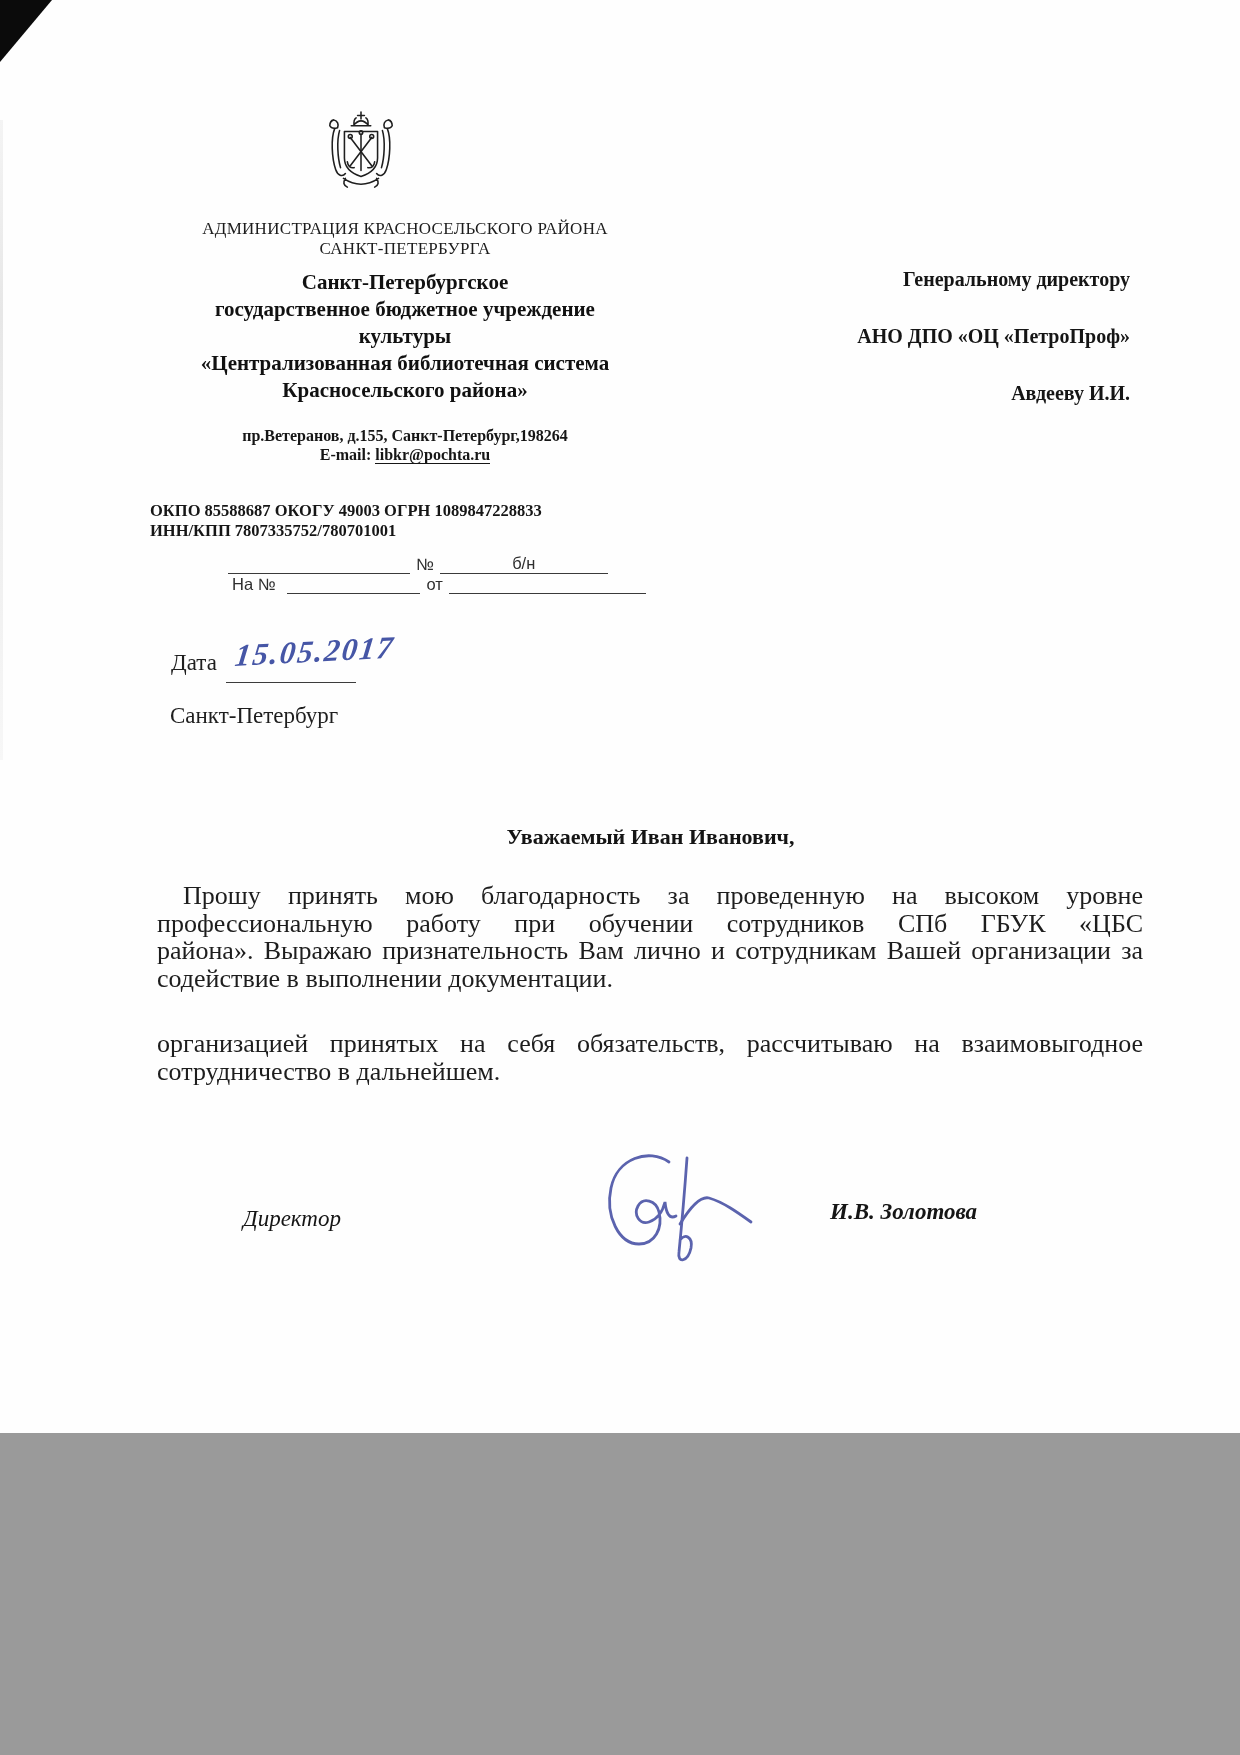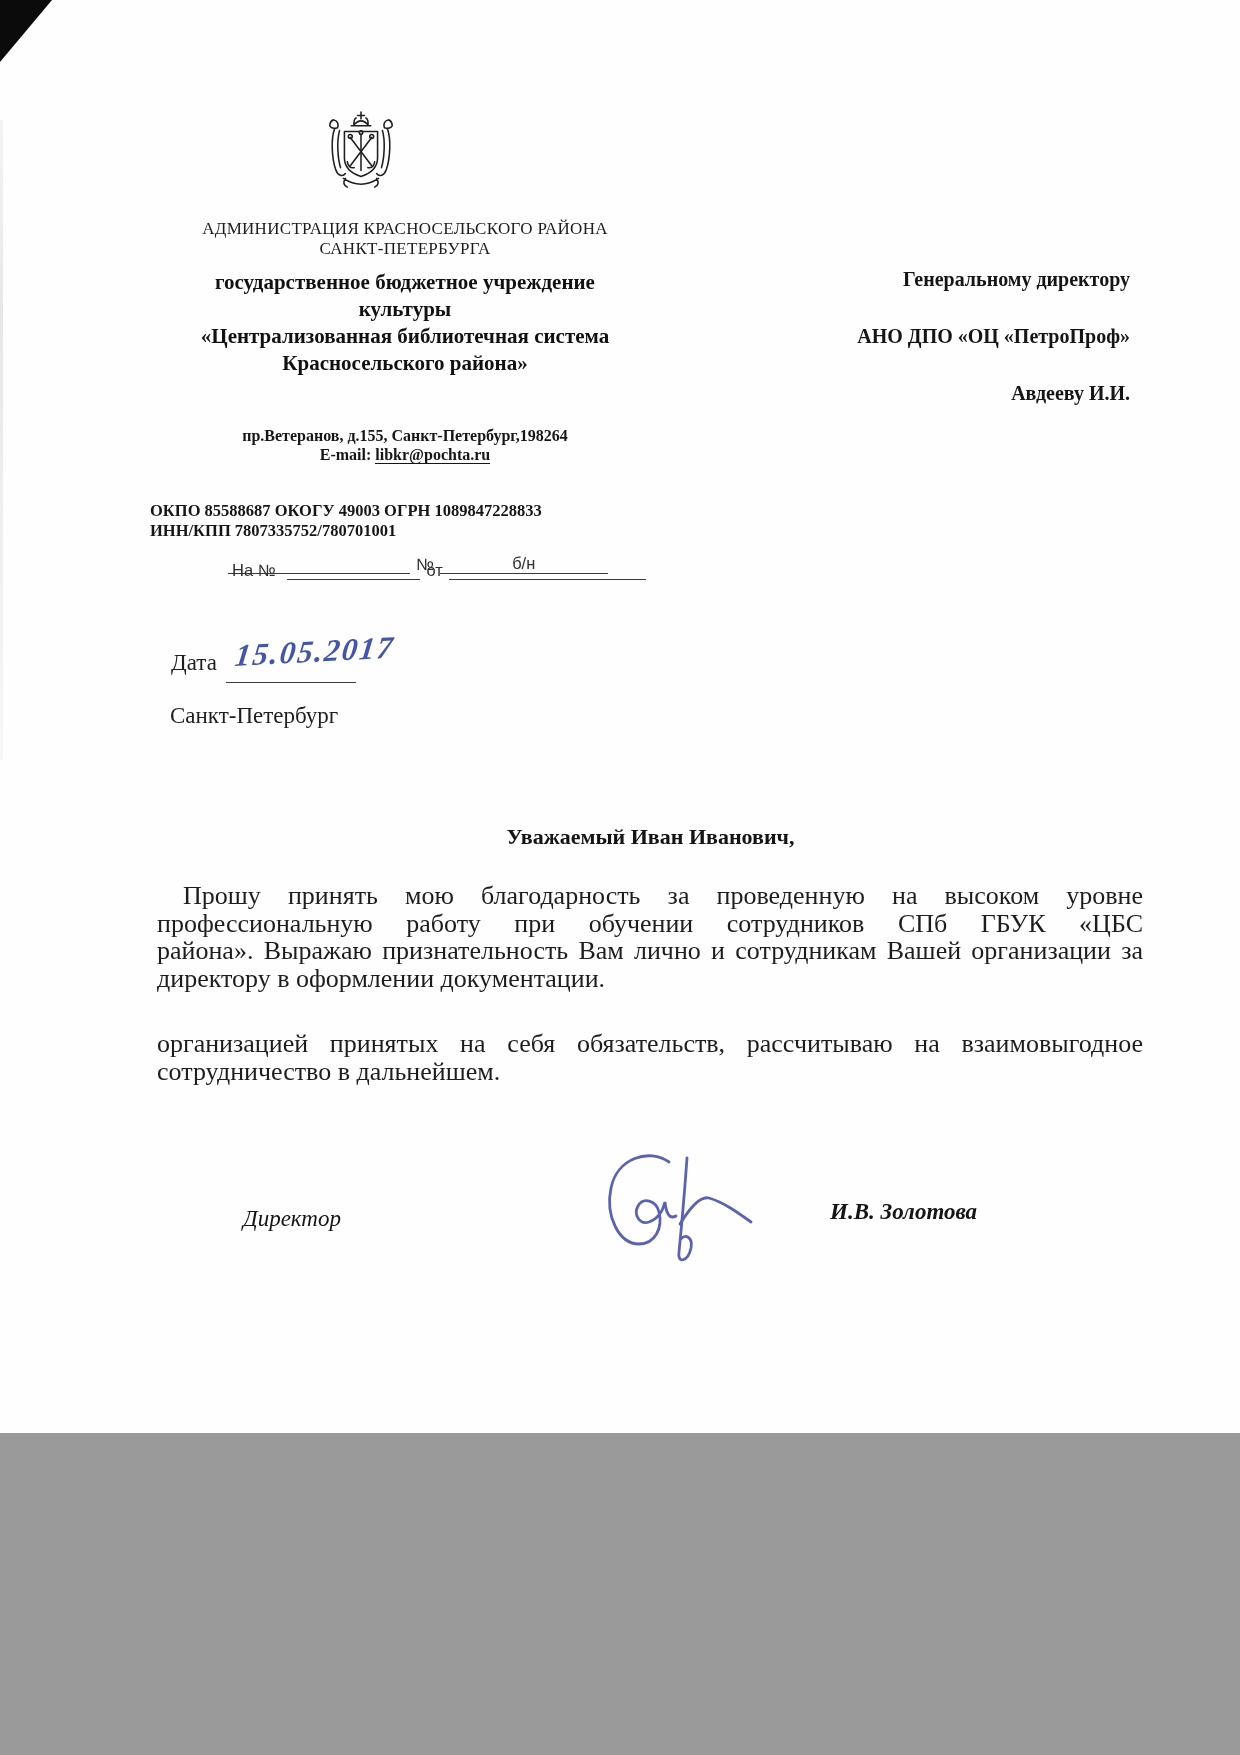--- a/index.html
+++ b/index.html
@@ -101,6 +101,7 @@
   </div>
 
   <div class="abs orgname">
+      <div class="hline">Санкт-Петербургское</div>
       <div class="hline">государственное бюджетное учреждение</div>
       <div class="hline">культуры</div>
       <div class="hline">«Централизованная библиотечная система</div>

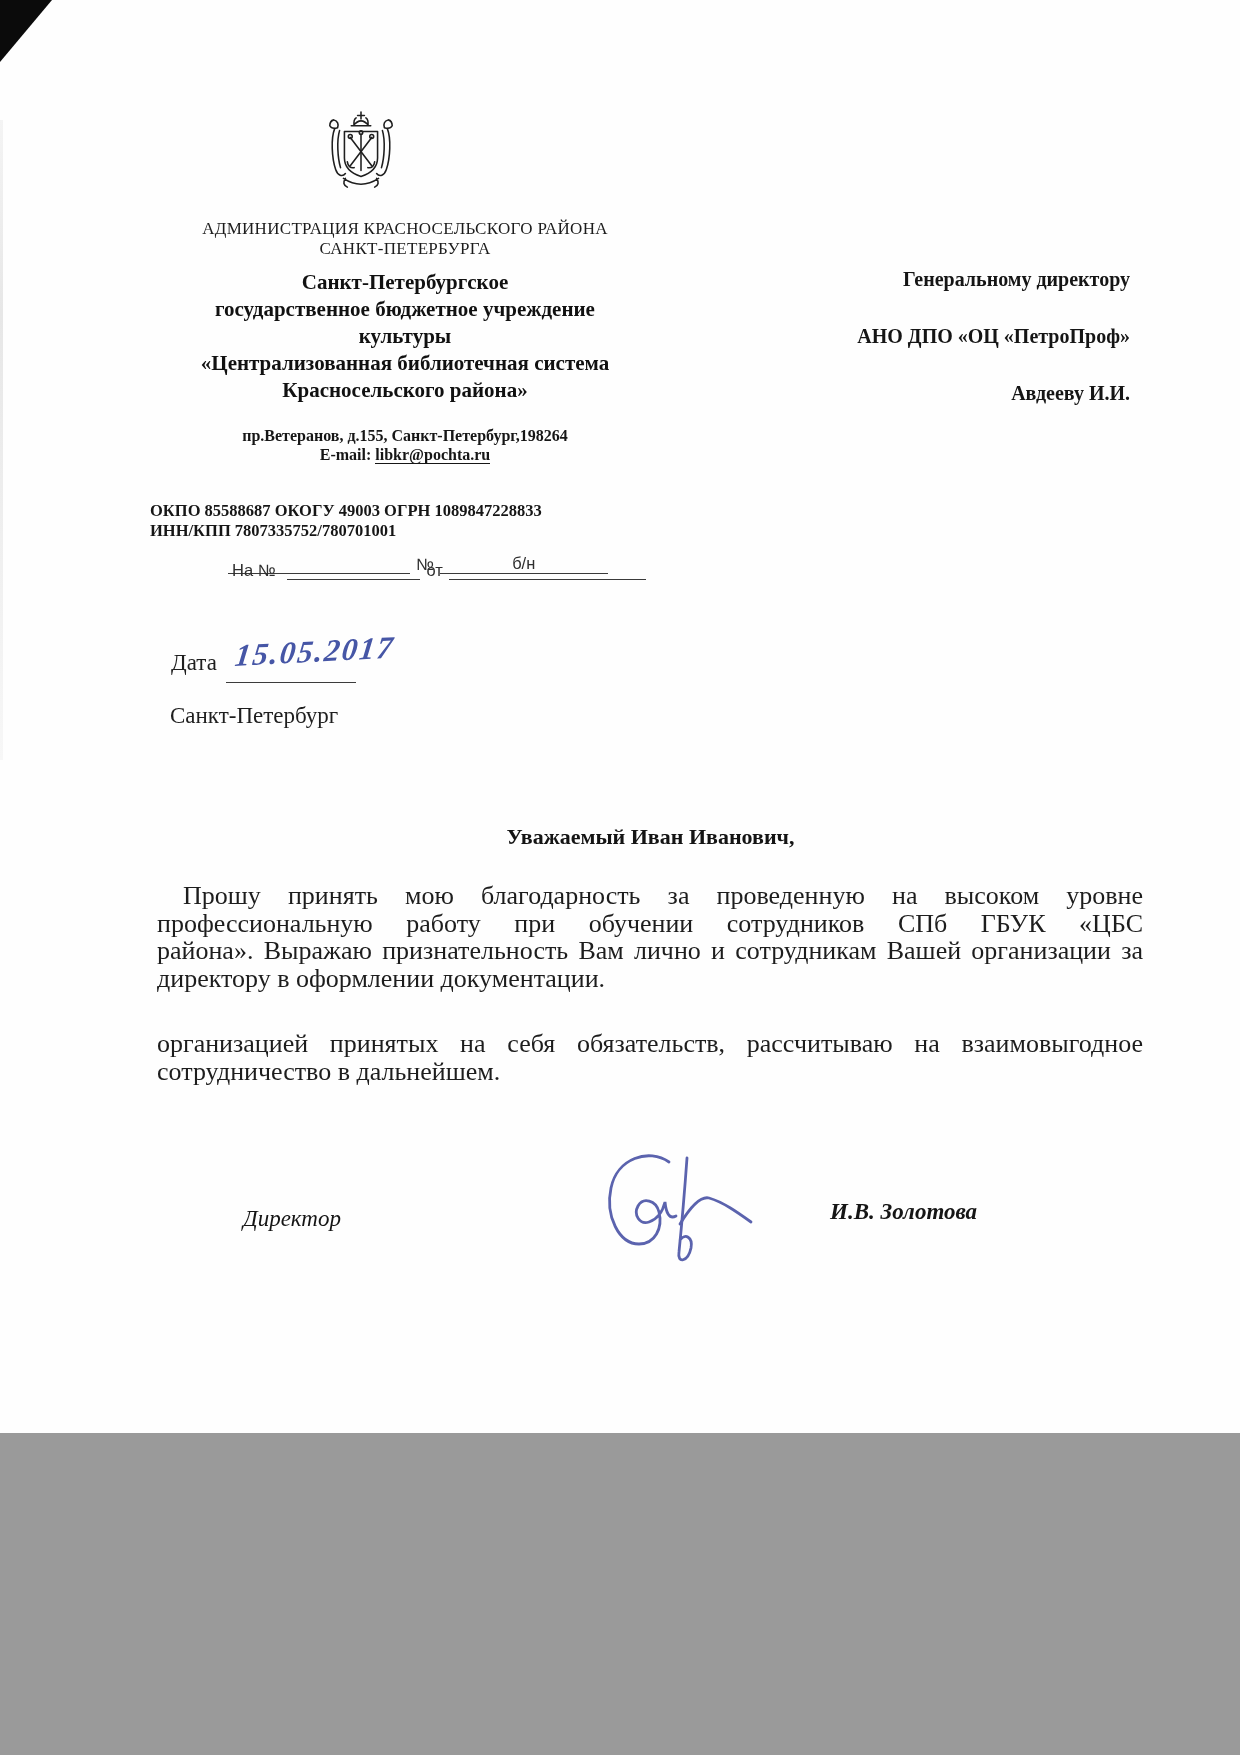--- a/index.html
+++ b/index.html
@@ -30,7 +30,7 @@
   .refrow{font-family:"Liberation Sans","DejaVu Sans",sans-serif;
     font-size:16.5px;color:#2e2e2e;display:flex;align-items:flex-end;height:20px;}
   .ref1{left:228px;top:554px;}
-  .ref2{left:232px;top:560px;}
+  .ref2{left:232px;top:574px;}
   .rline{display:inline-block;border-bottom:1.6px solid #3a3a3a;height:19px;}
   .rline.center{text-align:center;}
   .refrow .lbl{margin:0 6px;}

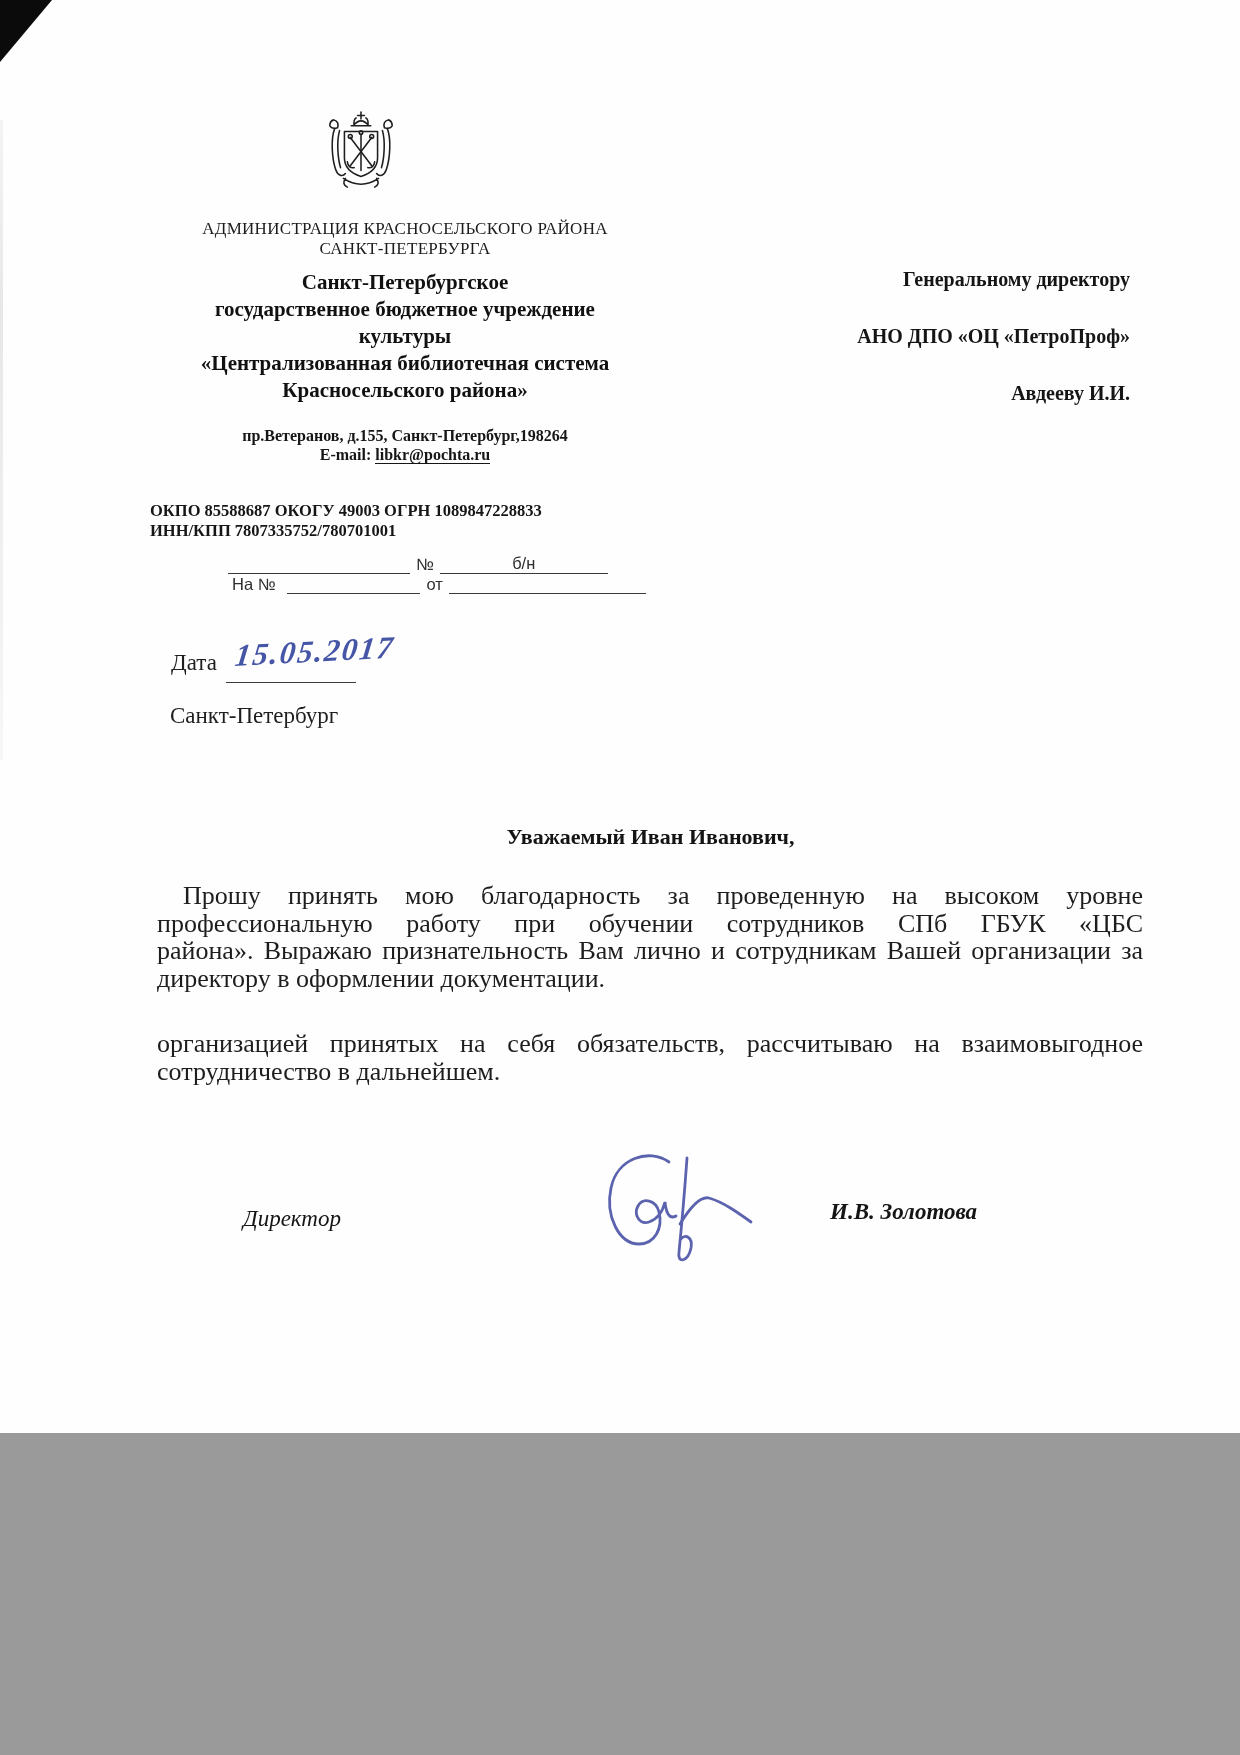--- a/index.html
+++ b/index.html
@@ -150,7 +150,7 @@
       <div class="jline">Прошу принять мою благодарность за проведенную на высоком уровне</div>
       <div class="jline">профессиональную работу при обучении сотрудников СПб ГБУК «ЦБС Красносельского</div>
       <div class="jline">района». Выражаю признательность Вам лично и сотрудникам Вашей организации за</div>
-      <div class="jline jlast">директору в оформлении документации.</div>
+      <div class="jline jlast">содействие в выполнении документации.</div>
     </div>
   <div class="abs para p2">
       <div class="jline">организацией принятых на себя обязательств, рассчитываю на взаимовыгодное</div>

